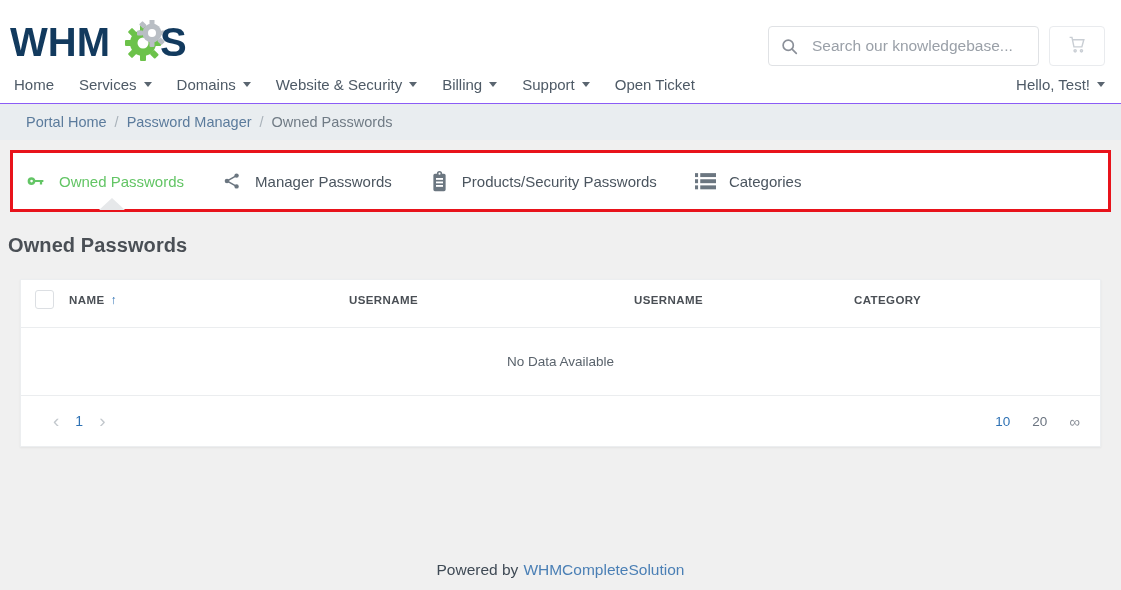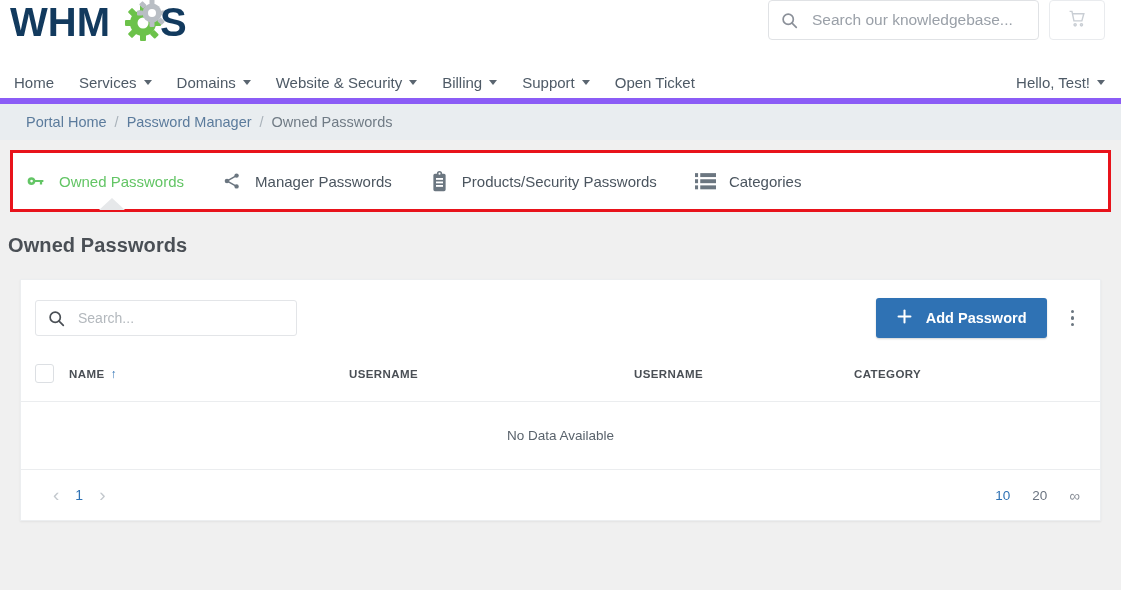--- a/index.html
+++ b/index.html
@@ -15,7 +15,7 @@
   
   .masthead {
     height: 66px; background: #ffffff;
-    display: flex; align-items: flex-start; padding: 0 16px 0 10px;
+    display: flex; align-items: flex-end; padding: 0 16px 0 10px;
   }
   .logo { display: flex; align-items: center; height: 46px; }
   .logo svg { display: block; }

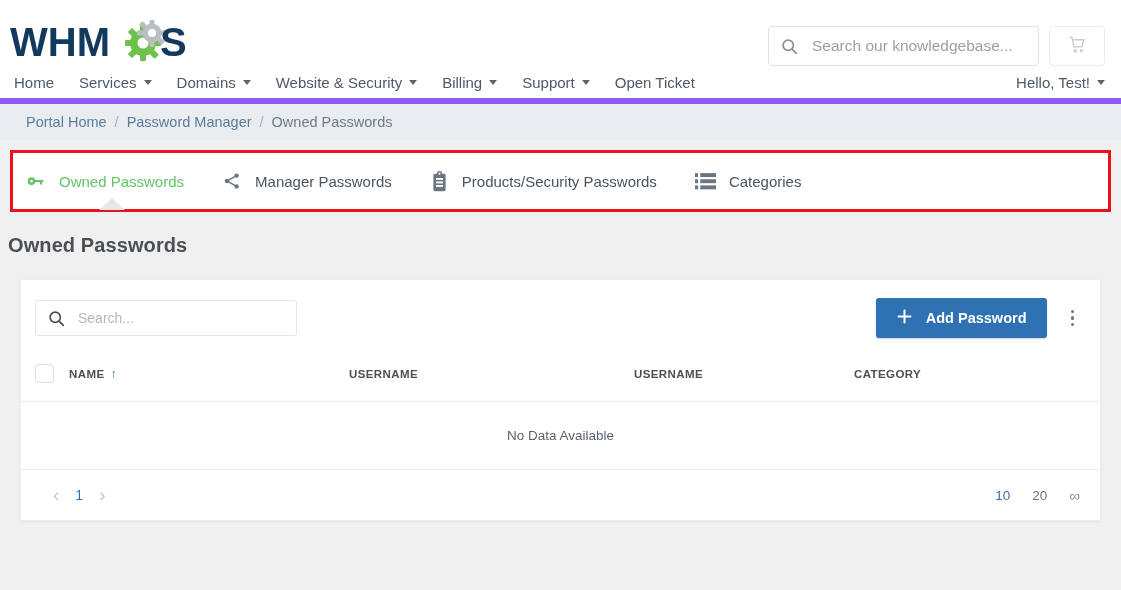--- a/index.html
+++ b/index.html
@@ -40,7 +40,7 @@
   
   .navbar {
     height: 38px; background: #fff; display: flex; align-items: center;
-    padding: 0 16px 0 14px; border-bottom: 6px solid #8b5cf6;
+    padding: 0 16px 0 14px; border-bottom: 1px solid #8b5cf6;
   }
   .nav-item {
     font-size: 15px; color: #4e5a66; margin-right: 25px;

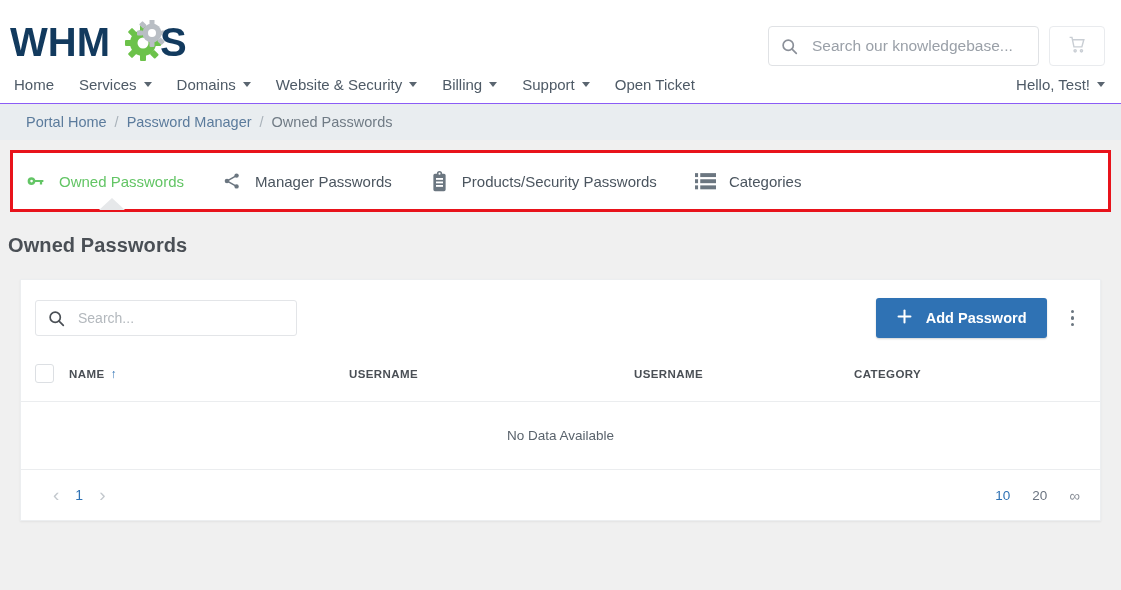--- a/index.html
+++ b/index.html
@@ -327,34 +327,6 @@
   <div class="card-area">
     <div class="card">
 
-      <div class="card-toolbar">
-        <div class="tbl-search">
-          <span class="mag">
-            <svg width="17" height="17" viewBox="0 0 20 20">
-                <circle cx="8.5" cy="8.5" r="6" fill="none" stroke="currentColor" stroke-width="2"></circle>
-                <line x1="13" y1="13" x2="18" y2="18" stroke="currentColor" stroke-width="2" stroke-linecap="round"></line>
-              </svg>
-          </span>
-          <input type="text" placeholder="Search..." style="">
-        </div>
-
-        <div class="toolbar-right">
-          <button class="btn-primary">
-            <span>
-              <svg width="17" height="17" viewBox="0 0 20 20" stroke="currentColor" stroke-width="2.4" stroke-linecap="round">
-                <line x1="10" y1="3" x2="10" y2="17"></line>
-                  <line x1="3" y1="10" x2="17" y2="10"></line>
-              </svg>
-            </span>
-            <span>Add Password</span>
-          </button>
-          <div class="kebab">
-            <i></i>
-            <i></i>
-            <i></i>
-          </div>
-        </div>
-      </div>
 
       <table>
         <thead>

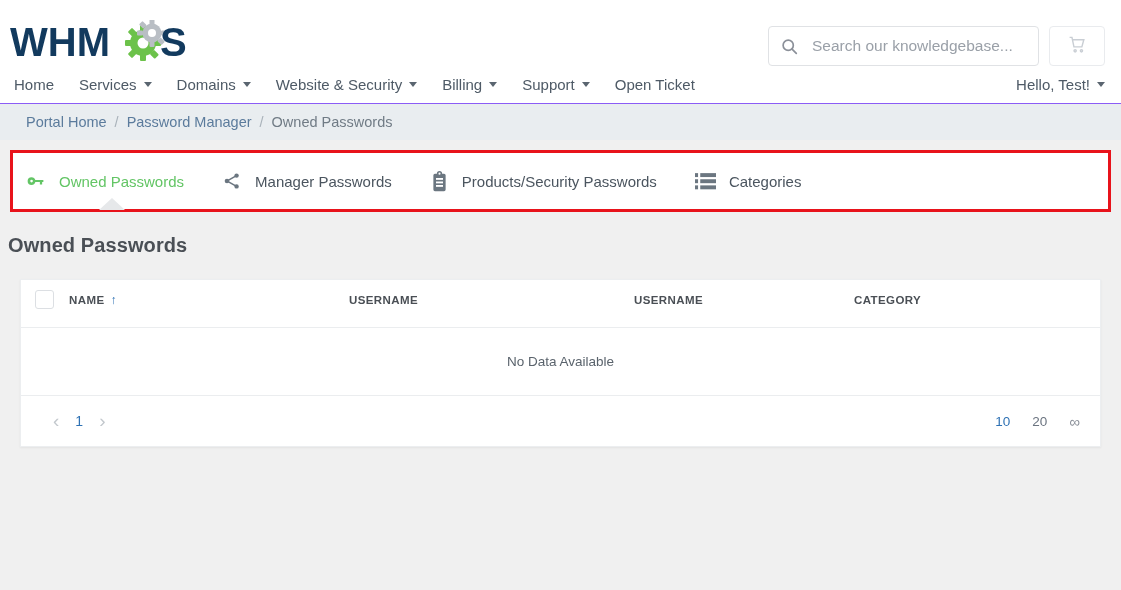--- a/index.html
+++ b/index.html
@@ -369,6 +369,10 @@
     </div>
   </div>
 
+  <div class="footer">
+    <span>Powered by</span>
+    <a>WHMCompleteSolution</a>
+  </div>
 
 </div>
 

